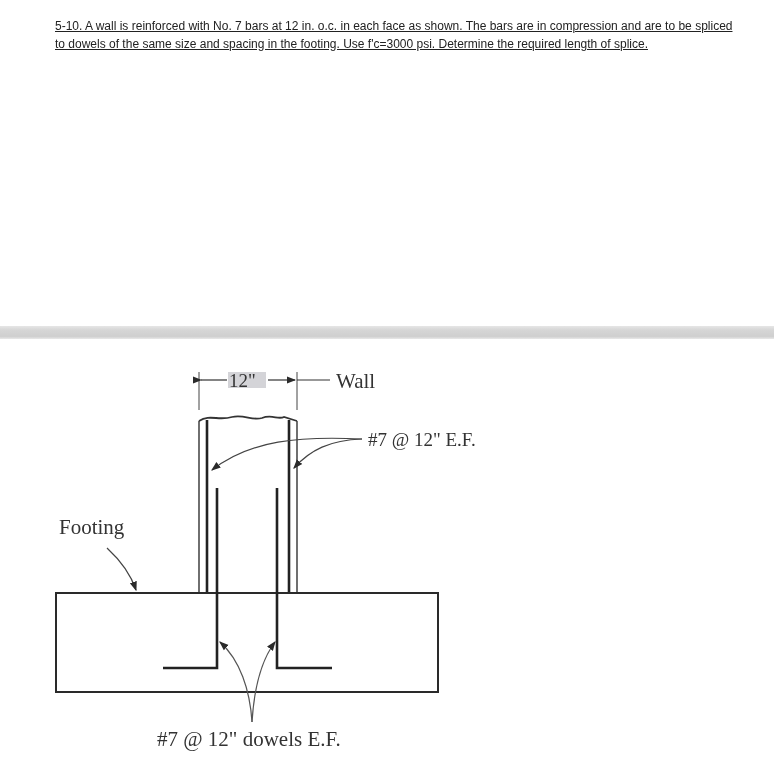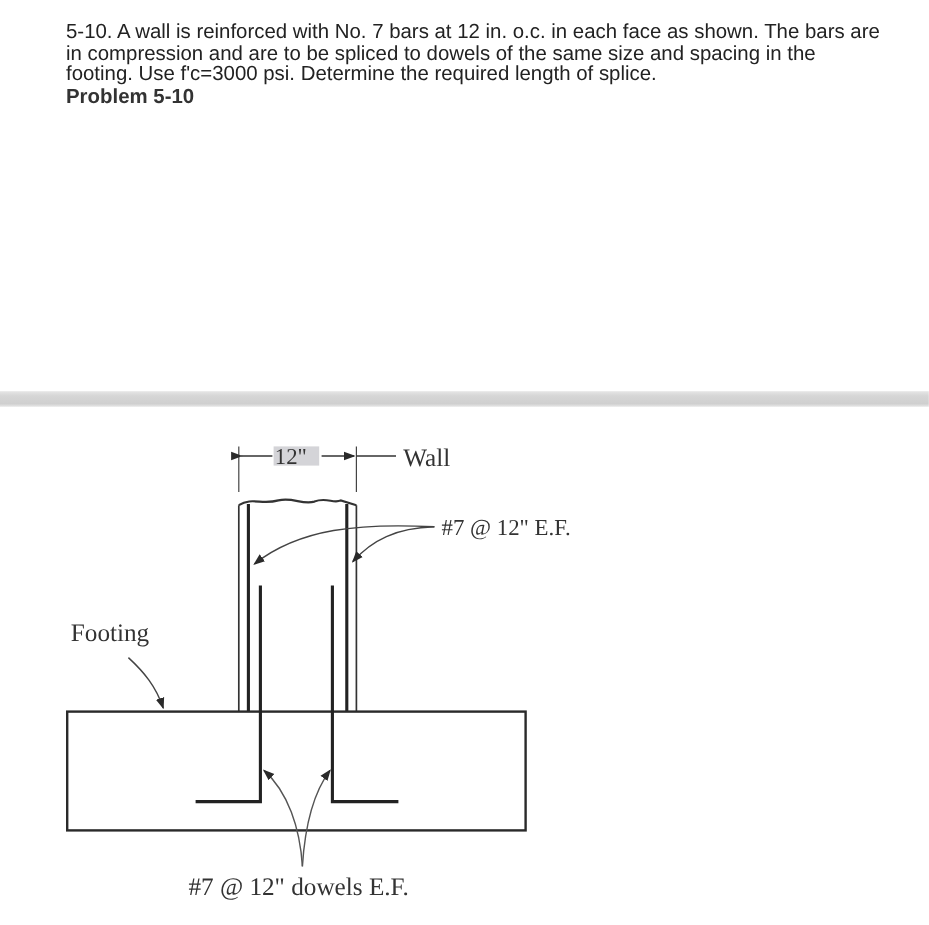--- a/index.html
+++ b/index.html
@@ -4,7 +4,7 @@
 <style>
   html, body { margin:0; padding:0; background:#ffffff; }
   body { width:774px; height:771px; position:relative; overflow:hidden; font-family:"Liberation Sans", sans-serif; }
-  .problem { position:absolute; left:55px; top:18px; width:680px; color:#222; font-size:17px; line-height:17.5px; }
+  .problem { position:absolute; left:55px; top:18px; width:680px; color:#222; font-size:12px; line-height:17.5px;text-decoration:underline; }
   .problem p { margin:0; }
   .problem .label { font-weight:bold; color:#333; margin-top:1px; }
   .divider { position:absolute; left:0; top:326px; width:774px; height:13px;

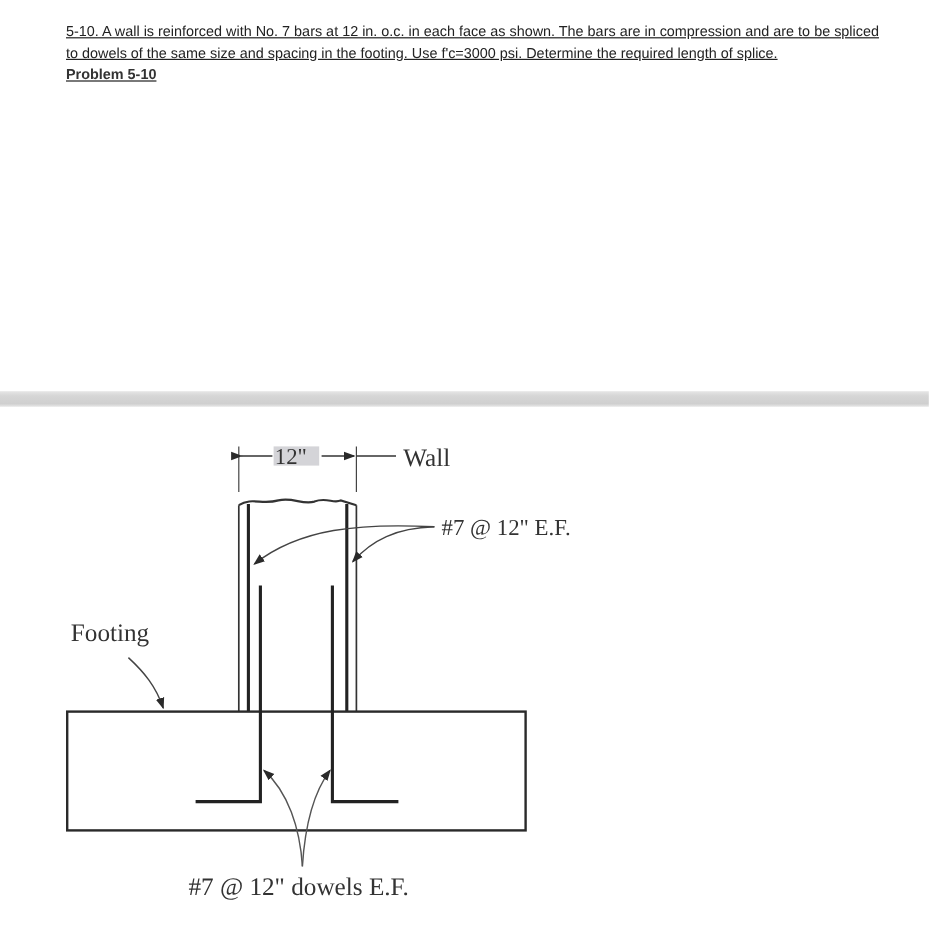--- a/index.html
+++ b/index.html
@@ -17,7 +17,6 @@
 
 <div class="problem">
   <p>5-10. A wall is reinforced with No. 7 bars at 12 in. o.c. in each face as shown. The bars are in compression and are to be spliced to dowels of the same size and spacing in the footing. Use f'c=3000 psi. Determine the required length of splice.</p>
-  <p class="label">Problem 5-10</p>
 </div>
 
 <div class="divider"></div>

